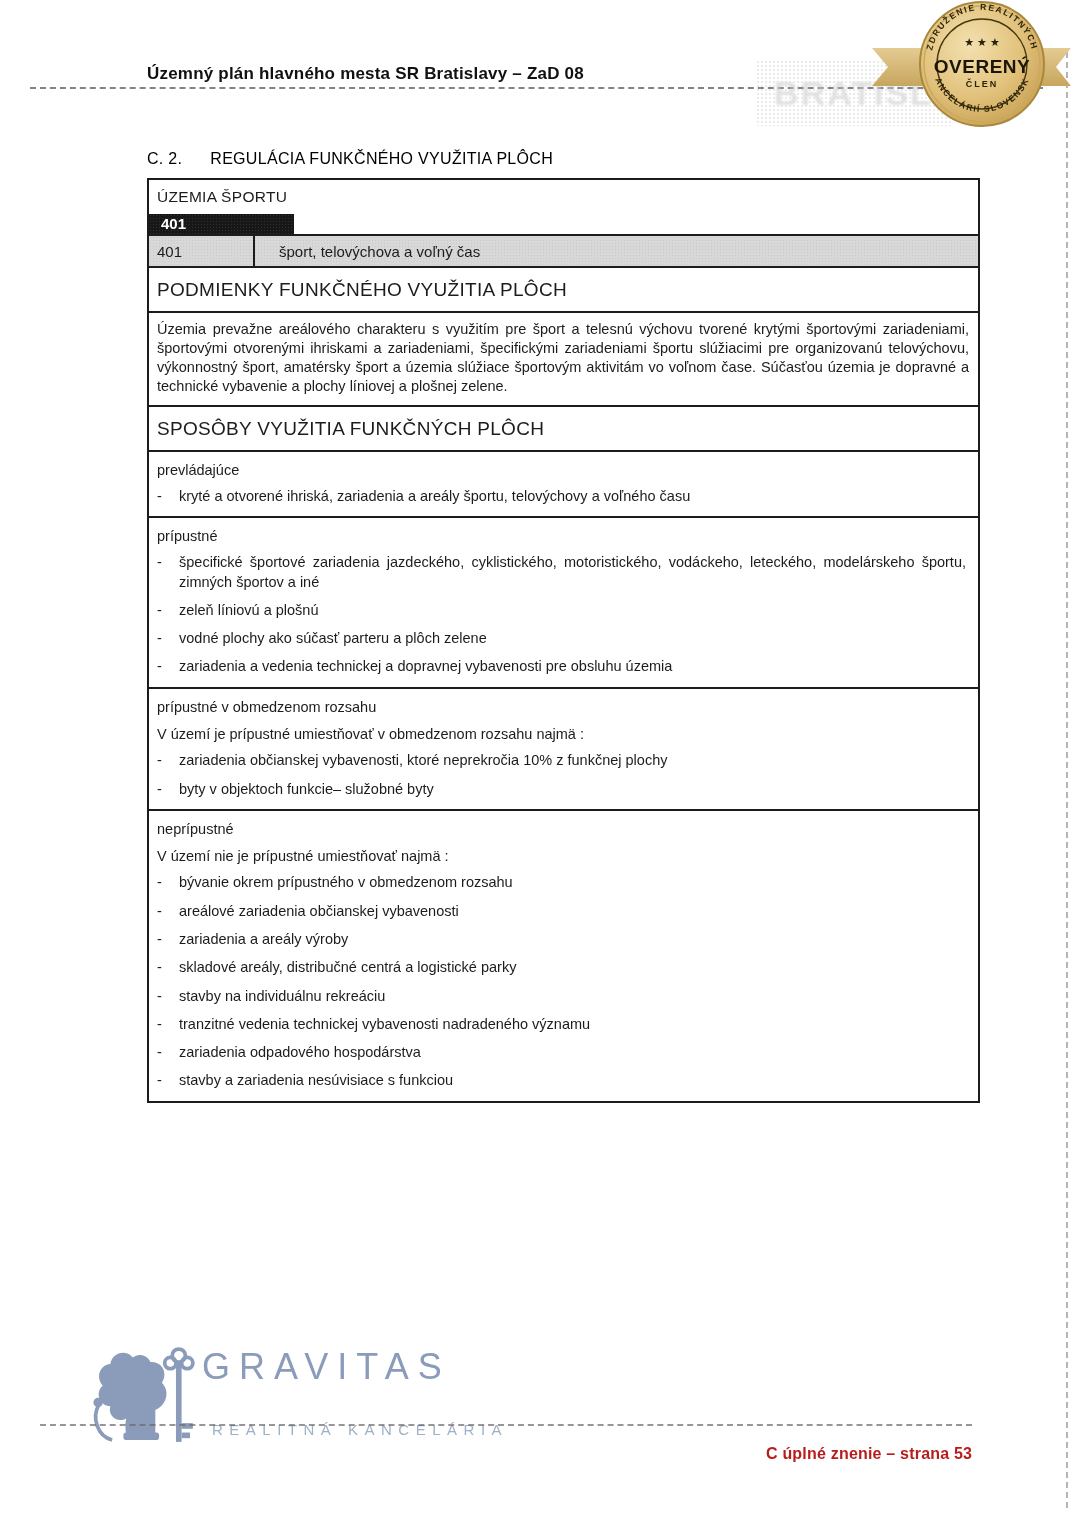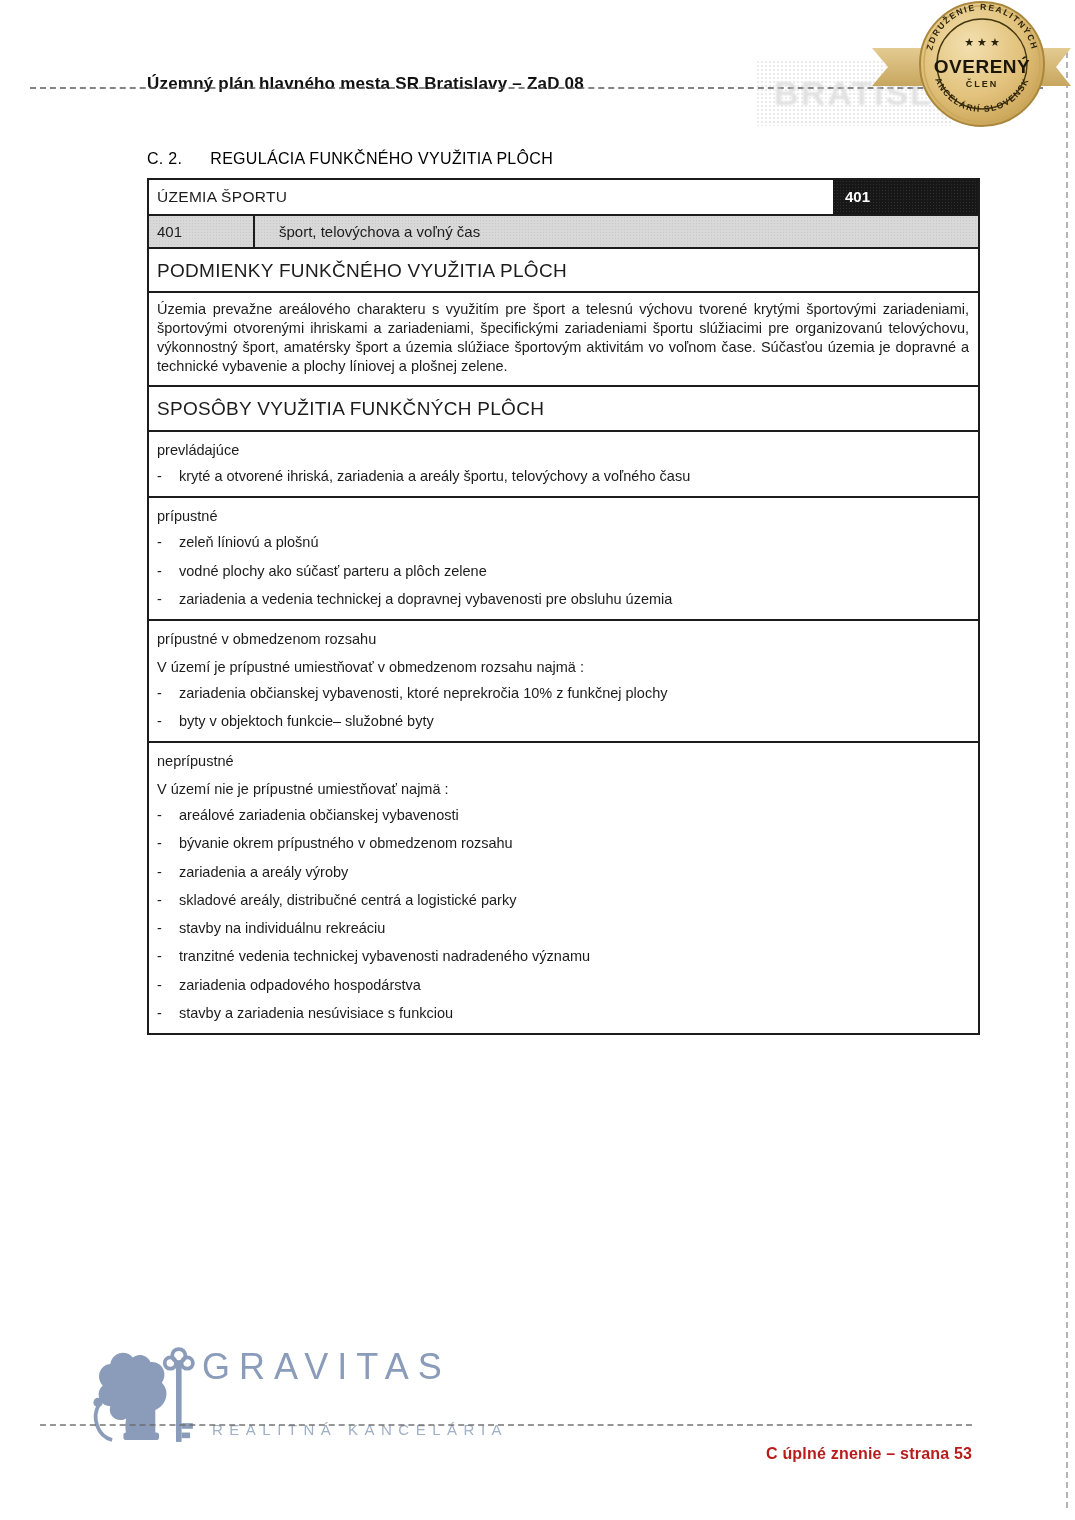--- a/index.html
+++ b/index.html
@@ -14,7 +14,7 @@
 
   
   .header-title{
-    left:147px;top:74px;font-size:17px;font-weight:bold;color:#111;
+    left:147px;top:64px;font-size:17px;font-weight:bold;color:#111;
     letter-spacing:.2px;
   }
   .header-rule{

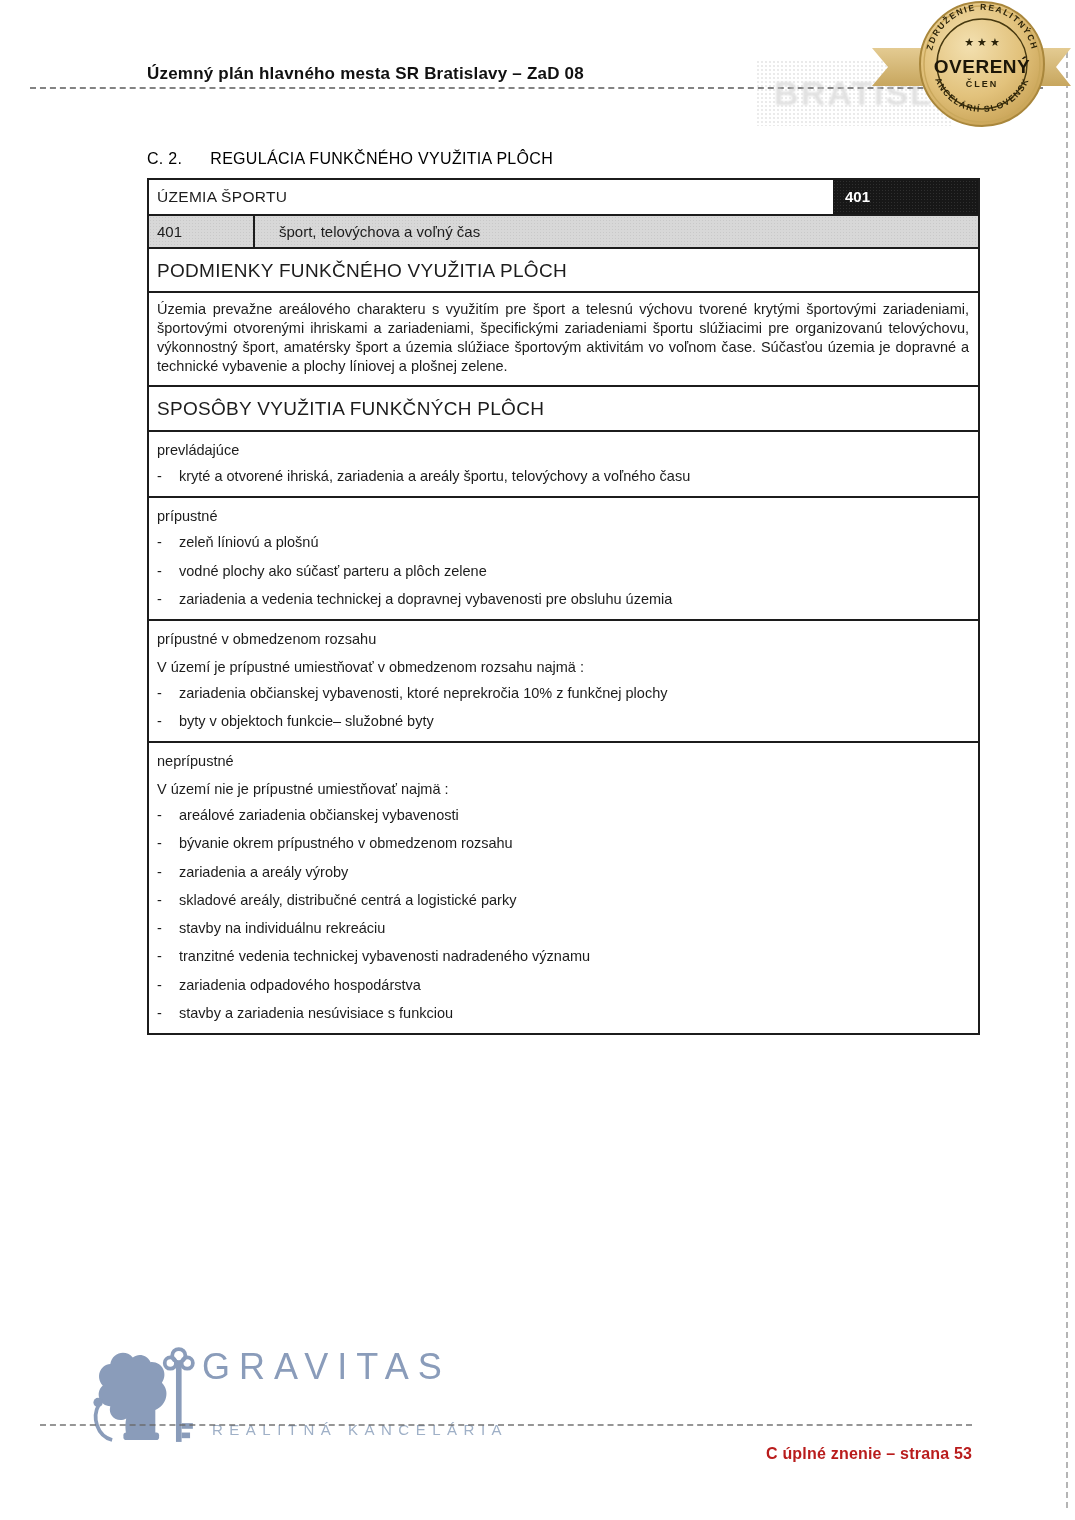--- a/index.html
+++ b/index.html
@@ -50,7 +50,7 @@
     box-sizing:border-box;
   }
   .t-row{border-top:2px solid #1c1c1c;}
-  .t-row:first-child{border-top:none;}
+  .t-row:first-child{border-top:none;flex-direction:column;}
 
   .title-row{display:flex;align-items:stretch;}
   .title-cell{flex:1;padding:7px 8px 6px;font-size:15.5px;letter-spacing:.3px;}

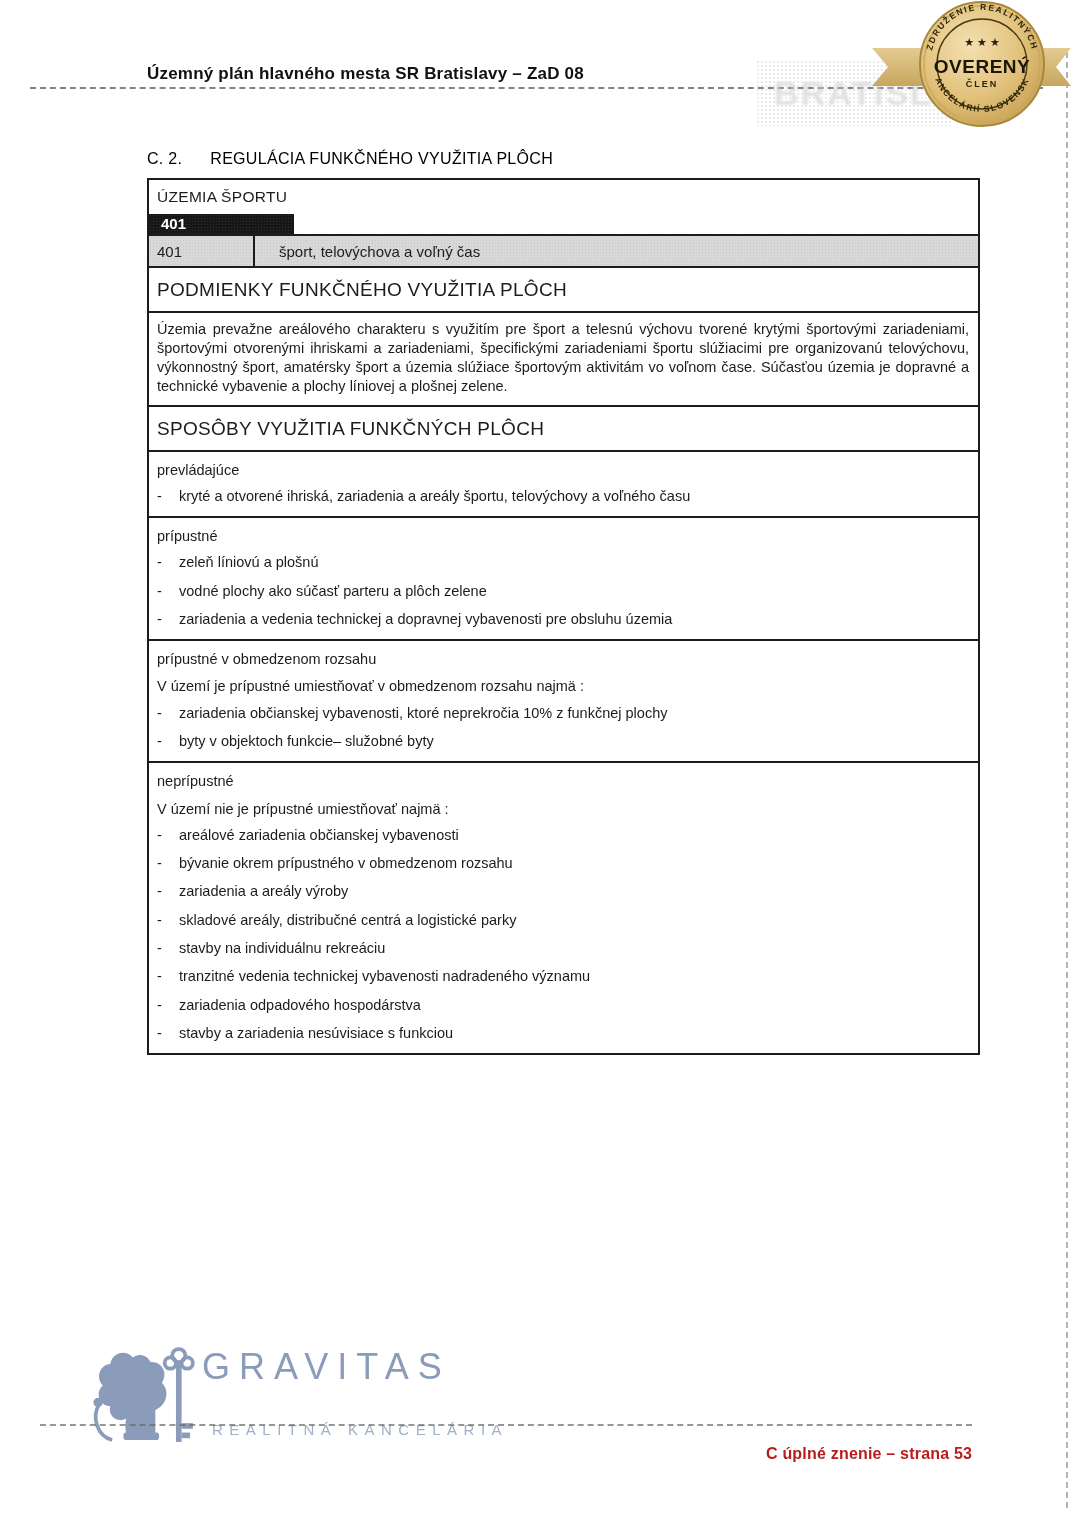--- a/index.html
+++ b/index.html
@@ -182,6 +182,9 @@
   <div class="t-row section">
     <div class="sec-label">prípustné</div>
     <div class="bullet">
+        <span class="btxt">špecifické športové zariadenia jazdeckého, cyklistického, motoristického, vodáckeho, leteckého, modelárskeho športu, zimných športov a iné</span>
+      </div>
+    <div class="bullet">
         <span class="btxt">zeleň líniovú a plošnú</span>
       </div>
     <div class="bullet">

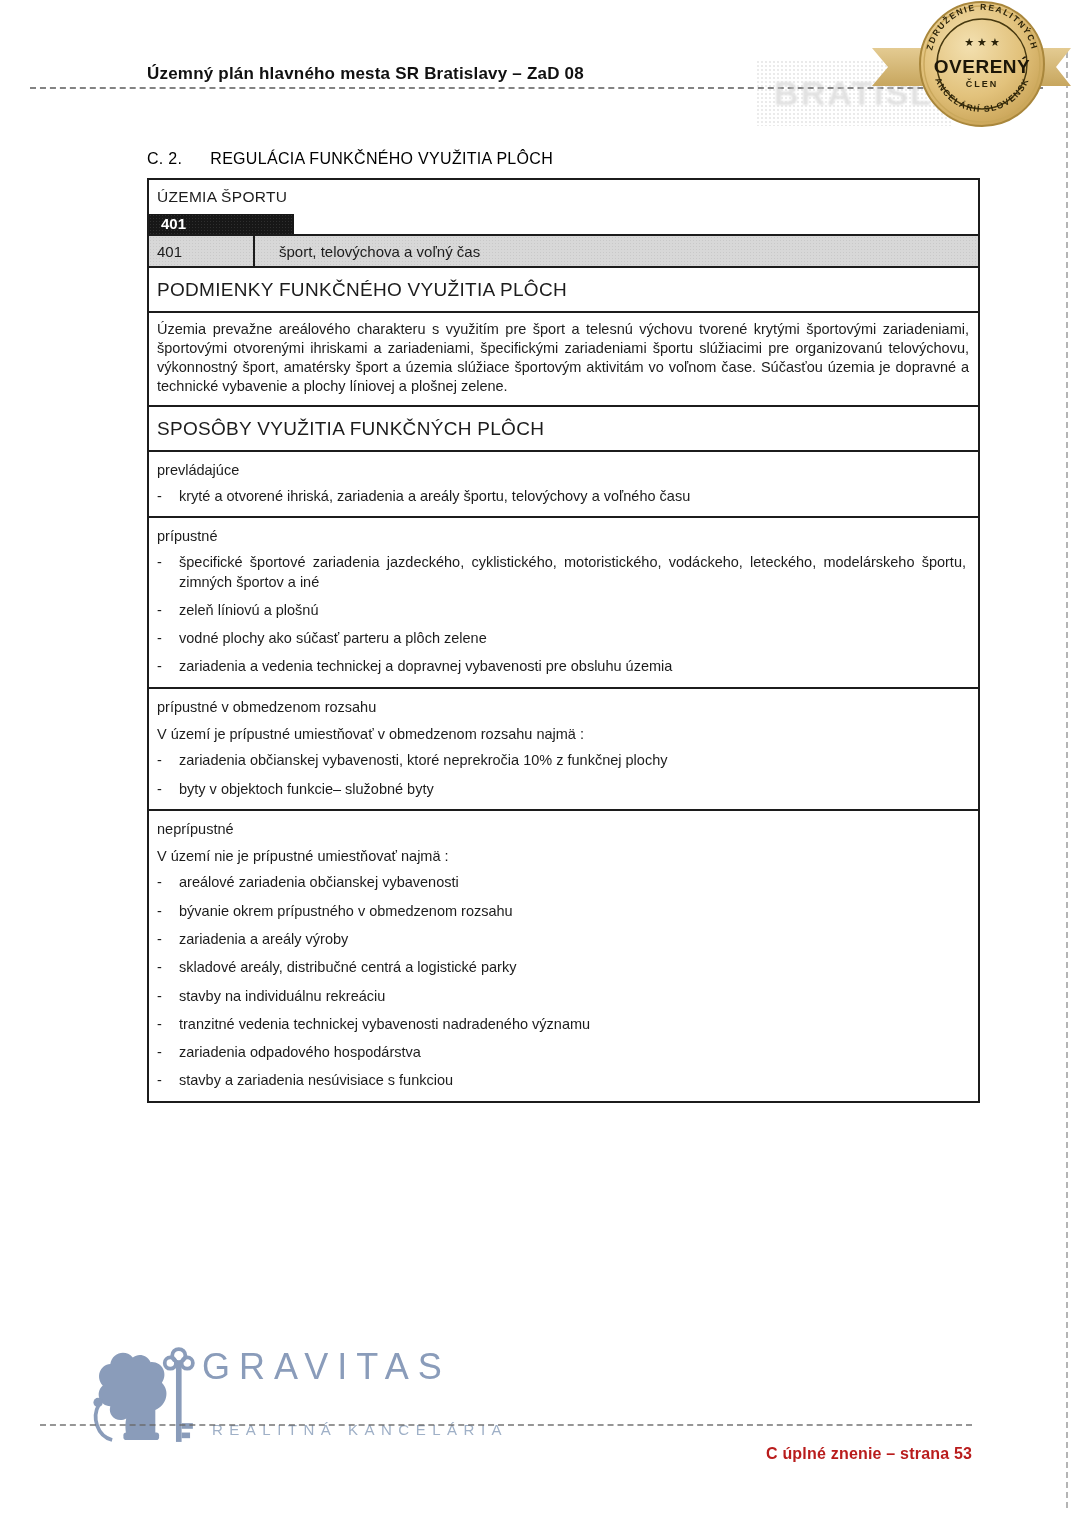--- a/index.html
+++ b/index.html
@@ -210,10 +210,10 @@
     <div class="sec-label">neprípustné</div>
     <div class="sec-intro">V území nie je prípustné umiestňovať najmä :</div>
     <div class="bullet">
+        <span class="btxt">bývanie okrem prípustného v obmedzenom rozsahu</span>
+      </div>
+    <div class="bullet">
         <span class="btxt">areálové zariadenia občianskej vybavenosti</span>
-      </div>
-    <div class="bullet">
-        <span class="btxt">bývanie okrem prípustného v obmedzenom rozsahu</span>
       </div>
     <div class="bullet">
         <span class="btxt">zariadenia a areály výroby</span>

